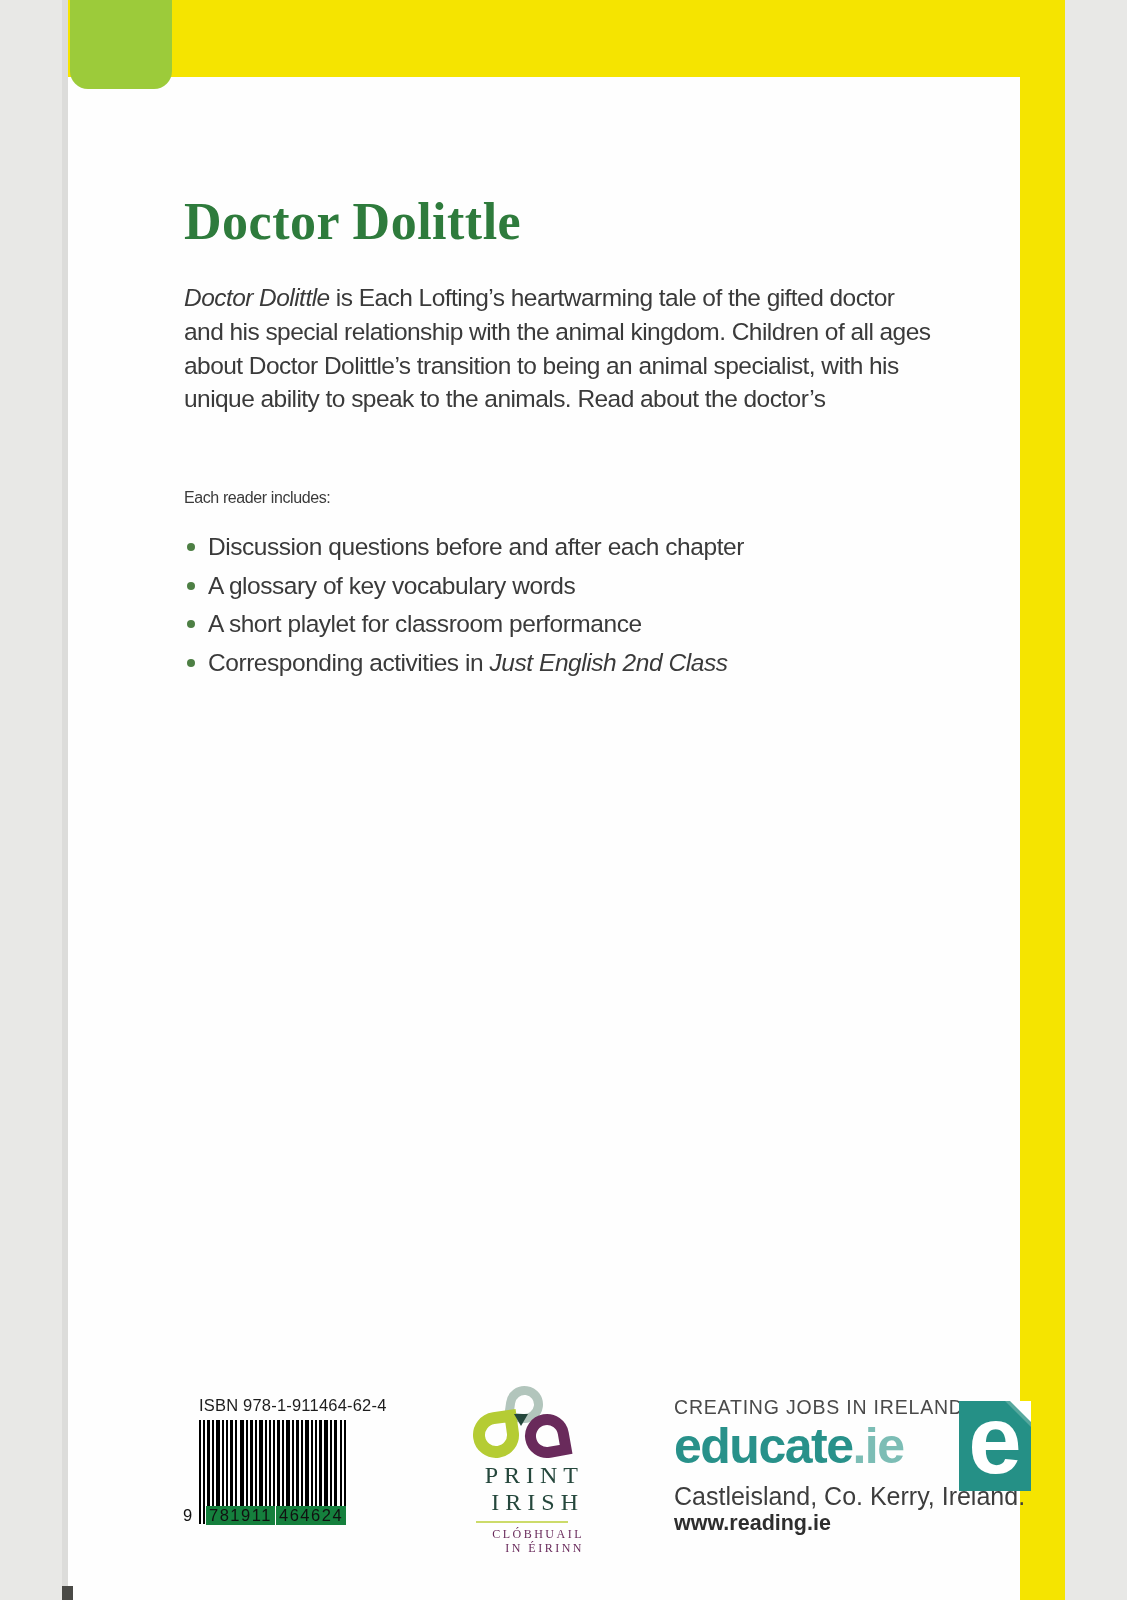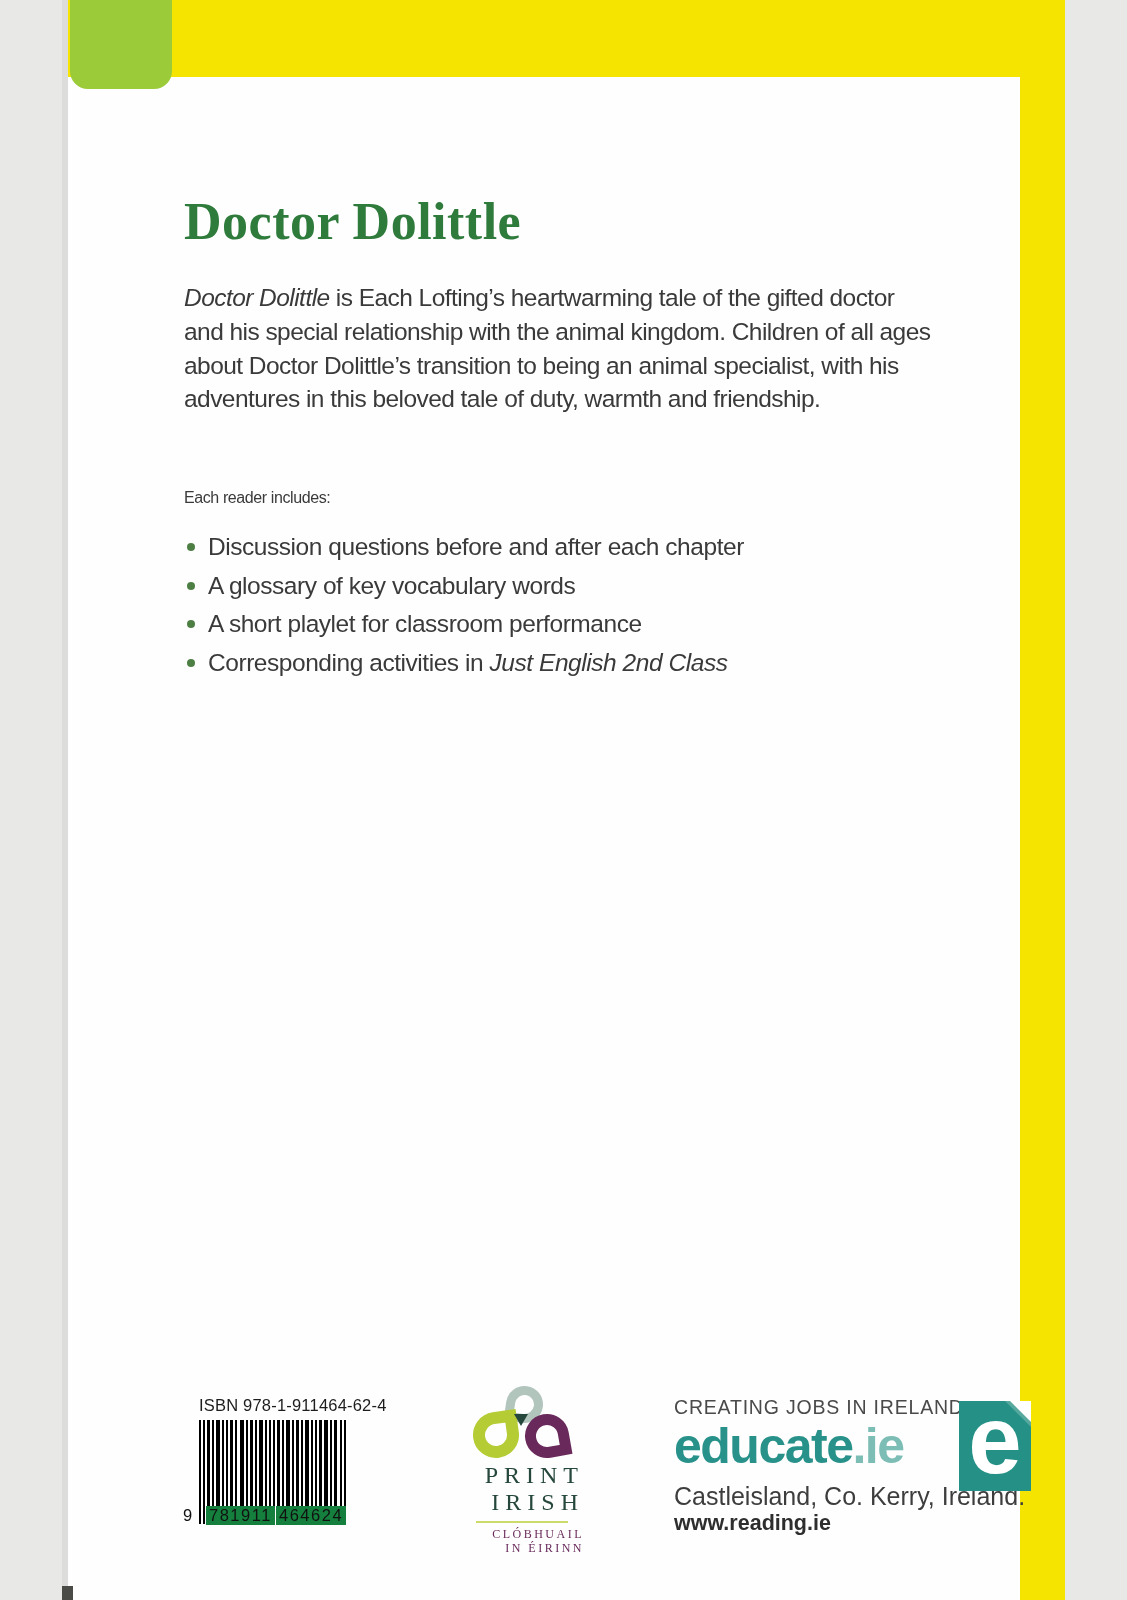--- a/index.html
+++ b/index.html
@@ -107,6 +107,7 @@
     <div class="blurb-line"><i>Doctor Dolittle</i><span> is Each Lofting’s heartwarming tale of the gifted doctor</span></div>
     <div class="blurb-line">and his special relationship with the animal kingdom. Children of all ages</div>
     <div class="blurb-line">about Doctor Dolittle’s transition to being an animal specialist, with his</div>
+    <div class="blurb-line">unique ability to speak to the animals. Read about the doctor’s</div>
     <div class="blurb-line">adventures in this beloved tale of duty, warmth and friendship.</div>
   </div>
 

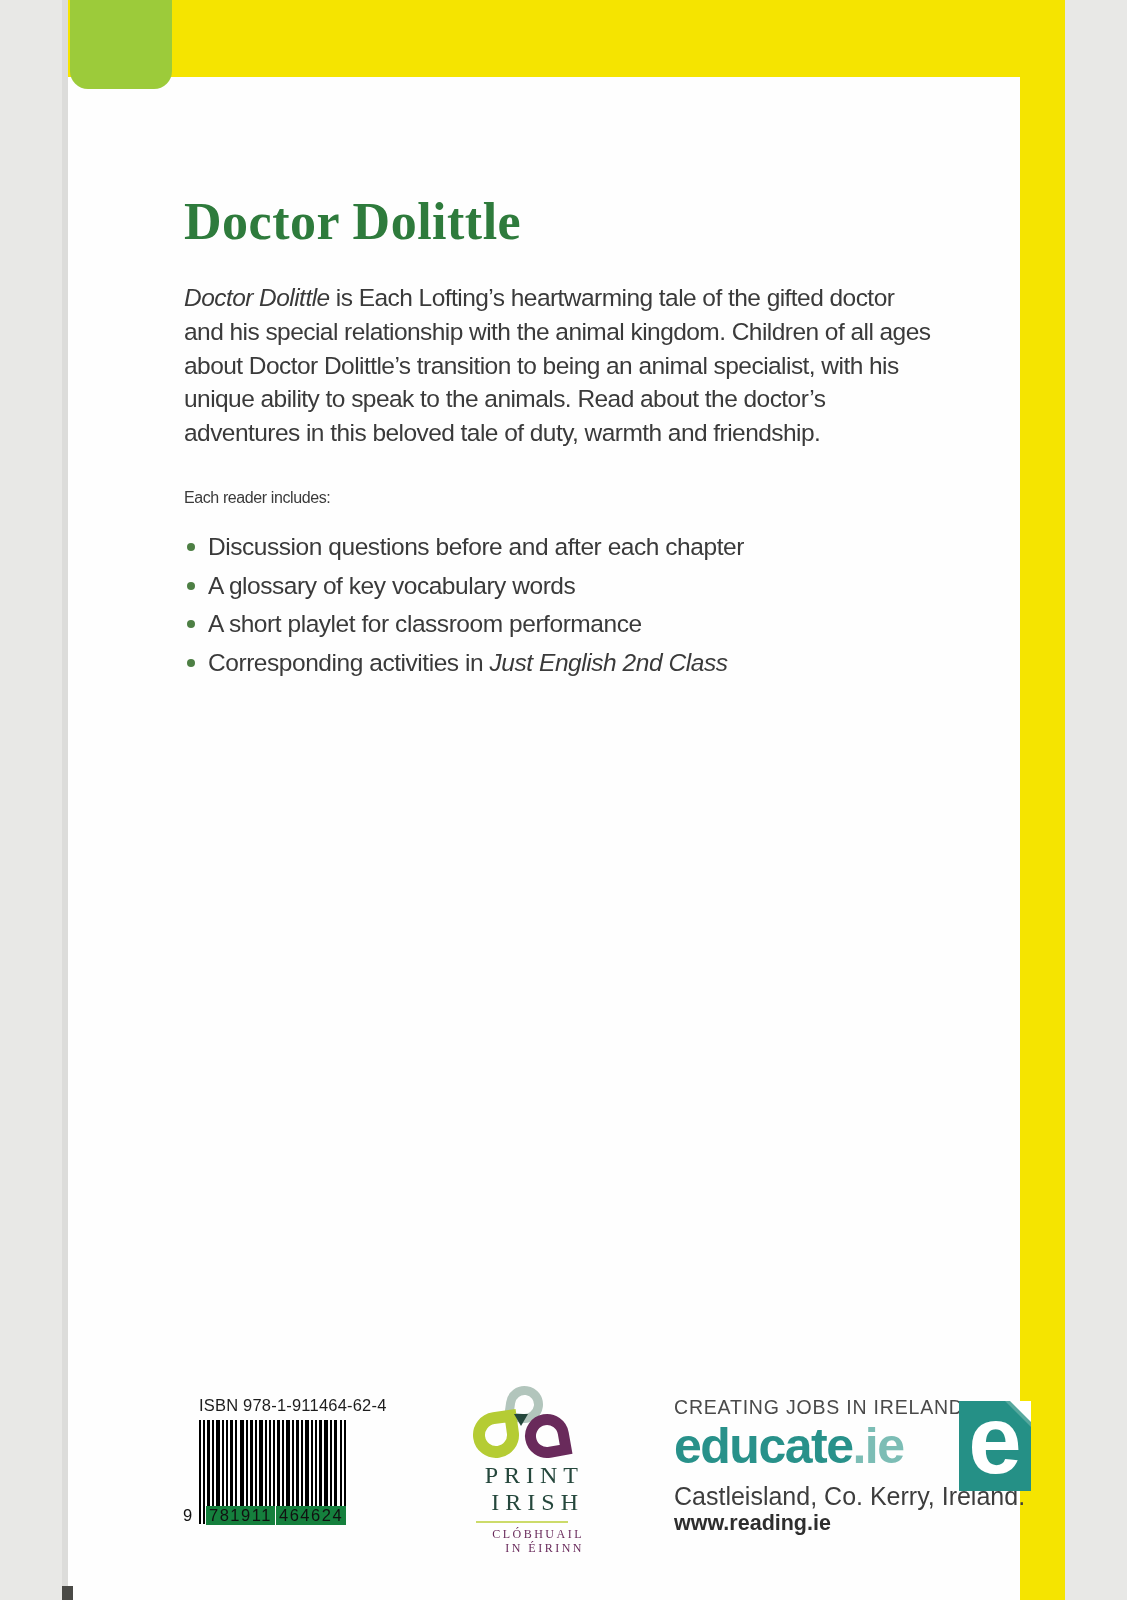--- a/index.html
+++ b/index.html
@@ -108,7 +108,6 @@
     <div class="blurb-line">and his special relationship with the animal kingdom. Children of all ages</div>
     <div class="blurb-line">about Doctor Dolittle’s transition to being an animal specialist, with his</div>
     <div class="blurb-line">unique ability to speak to the animals. Read about the doctor’s</div>
-    <div class="blurb-line">adventures in this beloved tale of duty, warmth and friendship.</div>
   </div>
 
   <div class="includes">Each reader includes:</div>

